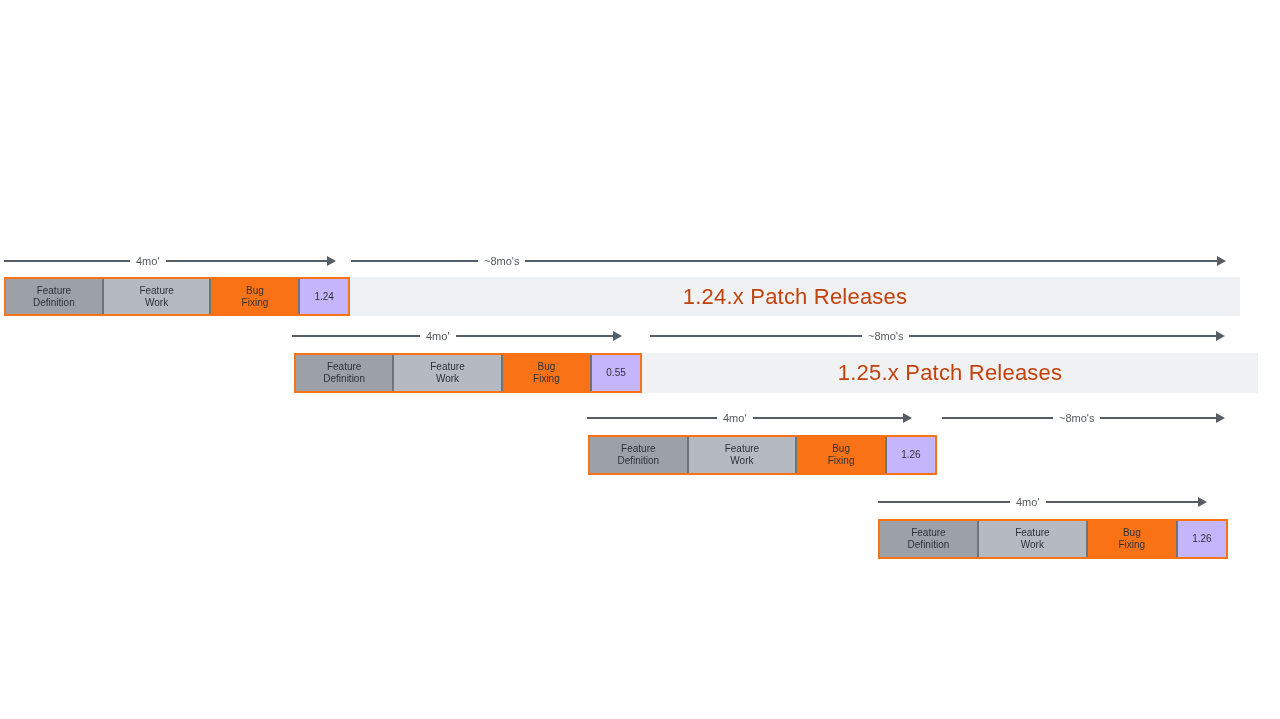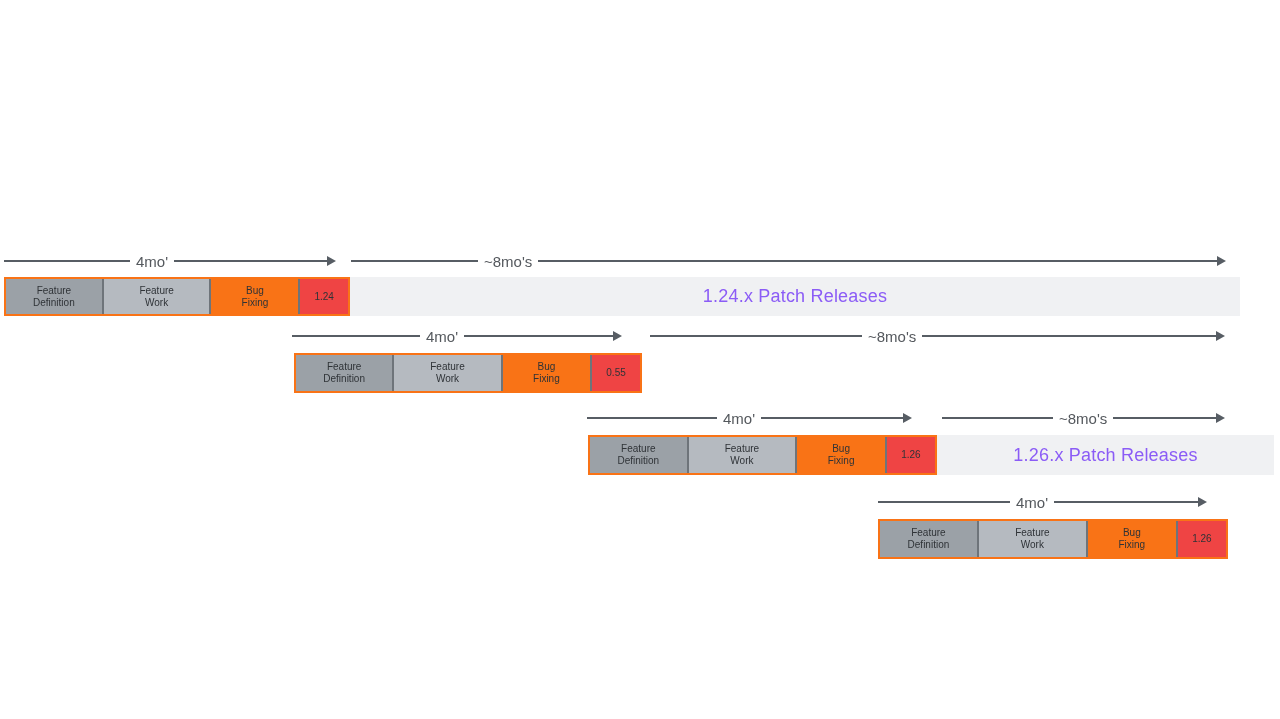--- a/index.html
+++ b/index.html
@@ -16,7 +16,7 @@
     content:"";position:absolute;right:-2px;top:-6px;width:0;height:0;
     border-left:9px solid #575d64;border-top:5px solid transparent;border-bottom:5px solid transparent;
   }
-  .arrow .lbl{font-size:15px;color:#54585d;line-height:13px;padding:0 6px;white-space:nowrap;}
+  .arrow .lbl{font-size:11px;color:#54585d;line-height:13px;padding:0 6px;white-space:nowrap;}
 
   
   .pbox{position:absolute;display:flex;height:40px;border:2px solid #f97316;box-sizing:border-box;}

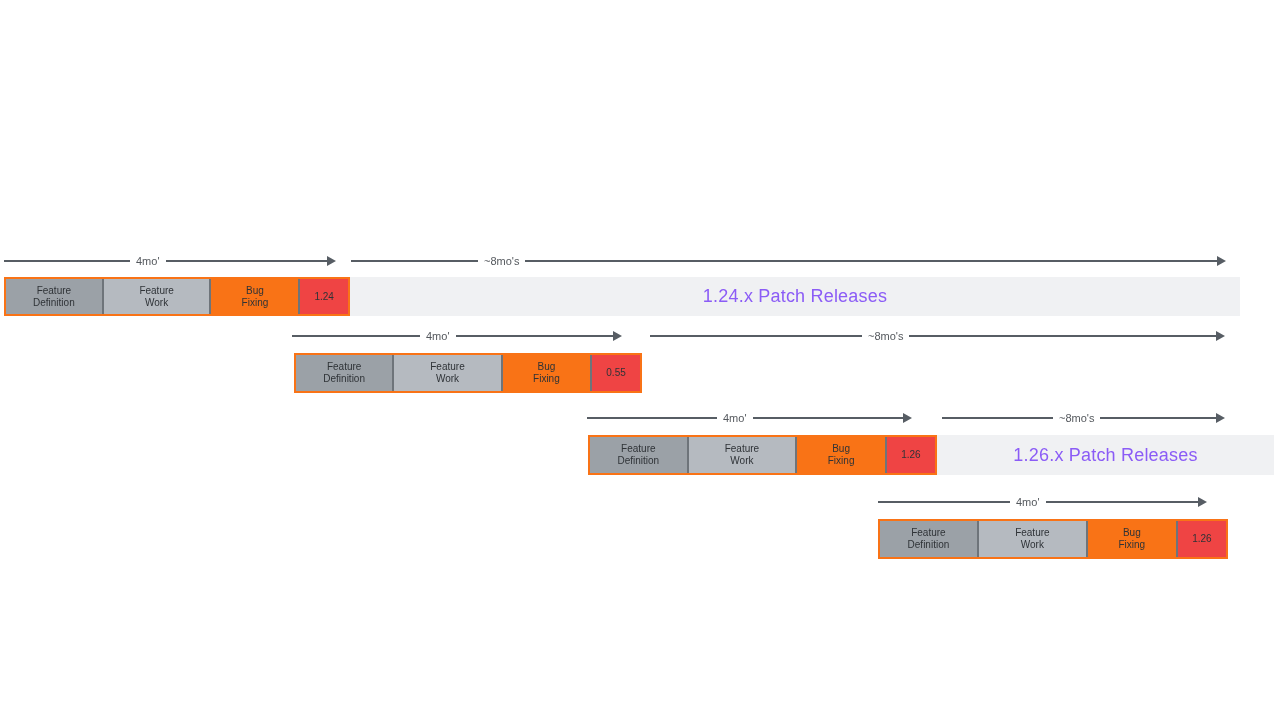--- a/index.html
+++ b/index.html
@@ -28,7 +28,7 @@
   .c-fd{width:28%;background:#9ba1a7;}
   .c-fw{width:31.5%;background:#b5bac0;}
   .c-bf{width:26%;background:#f97316;}
-  .c-ver{width:14.5%;background:#ef4444;font-size:10px;}
+  .c-ver{width:14.5%;background:#c4b5fd;font-size:10px;}
 
   
   .bar{position:absolute;background:#f0f1f3;display:flex;align-items:center;justify-content:center;}

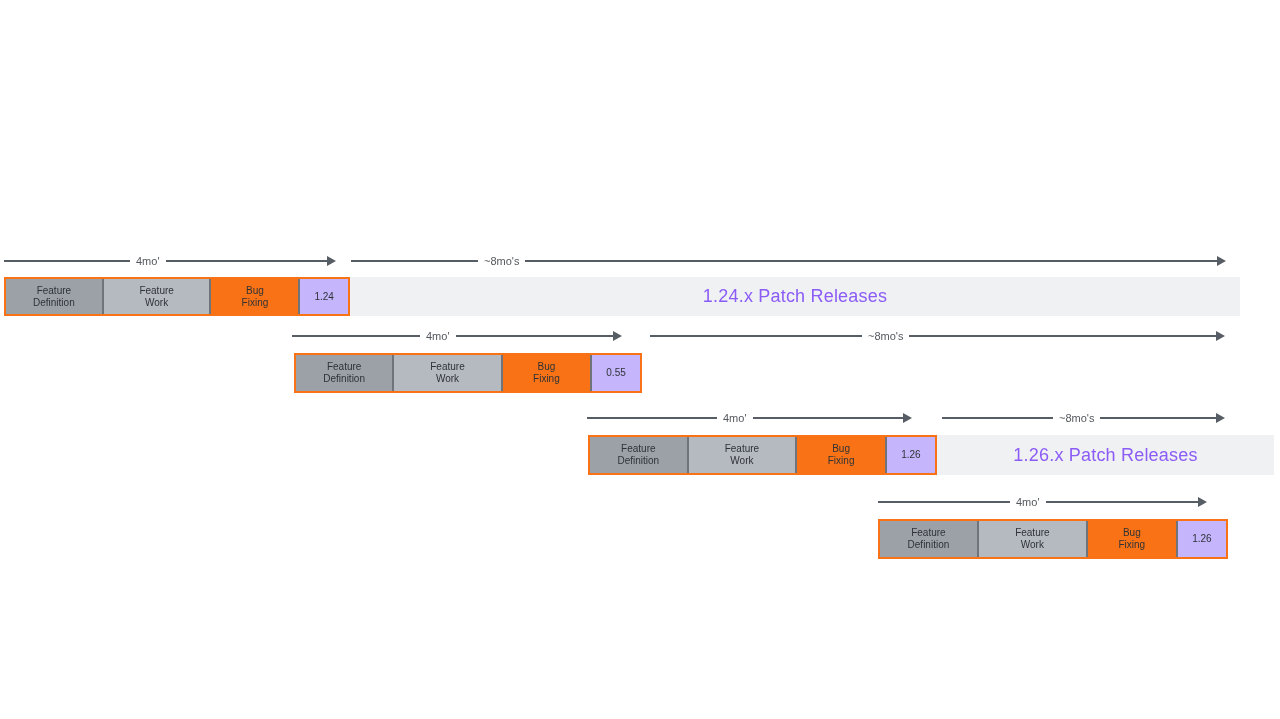--- a/index.html
+++ b/index.html
@@ -32,7 +32,7 @@
 
   
   .bar{position:absolute;background:#f0f1f3;display:flex;align-items:center;justify-content:center;}
-  .bar .bartext{font-size:18px;color:#8b5cf6;letter-spacing:0.2px;}
+  .bar .bartext{font-size:22px;color:#c2410c;letter-spacing:0.2px;}
 
   
   .r1-dev{left:4px;top:255px;width:330px;}   .r1-dev .seg1{width:126px;}

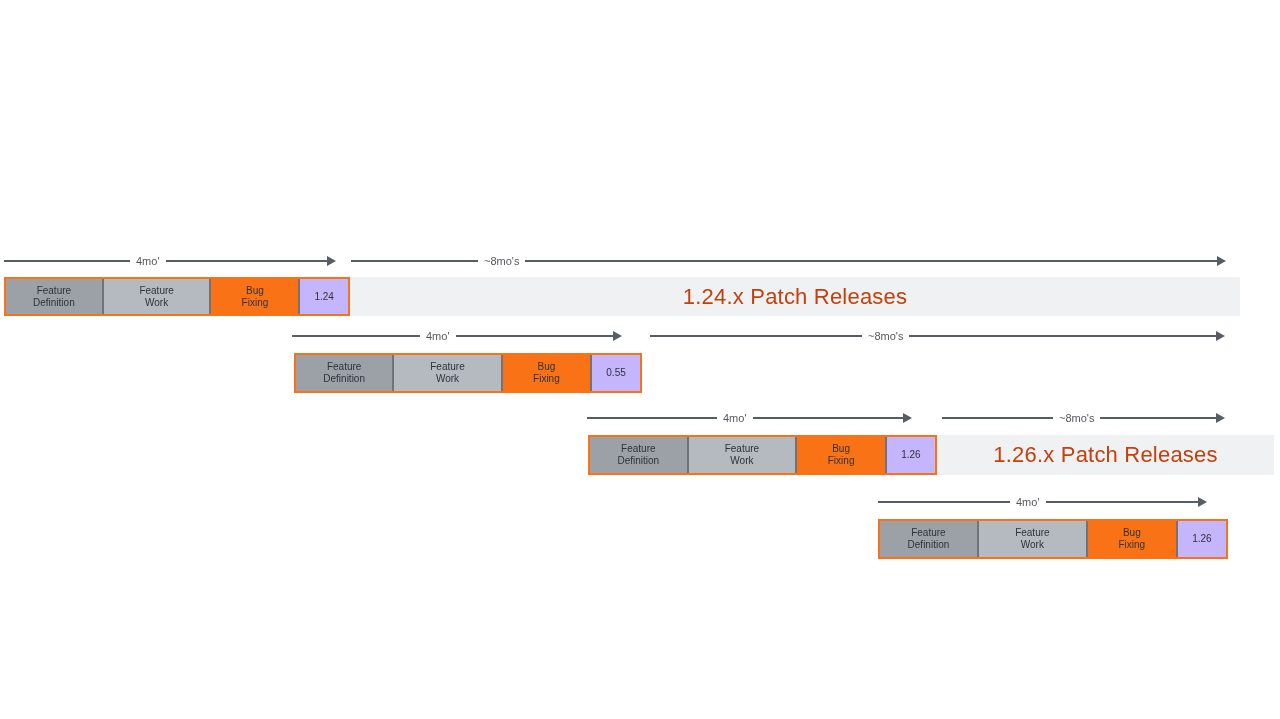--- a/index.html
+++ b/index.html
@@ -119,6 +119,9 @@
       <span>0.55</span>
     </div>
   </div>
+  <div class="bar r2-bar">
+    <span class="bartext">1.25.x Patch Releases</span>
+  </div>
 
   <div class="arrow r3-dev">
     <div class="seg seg1"></div>

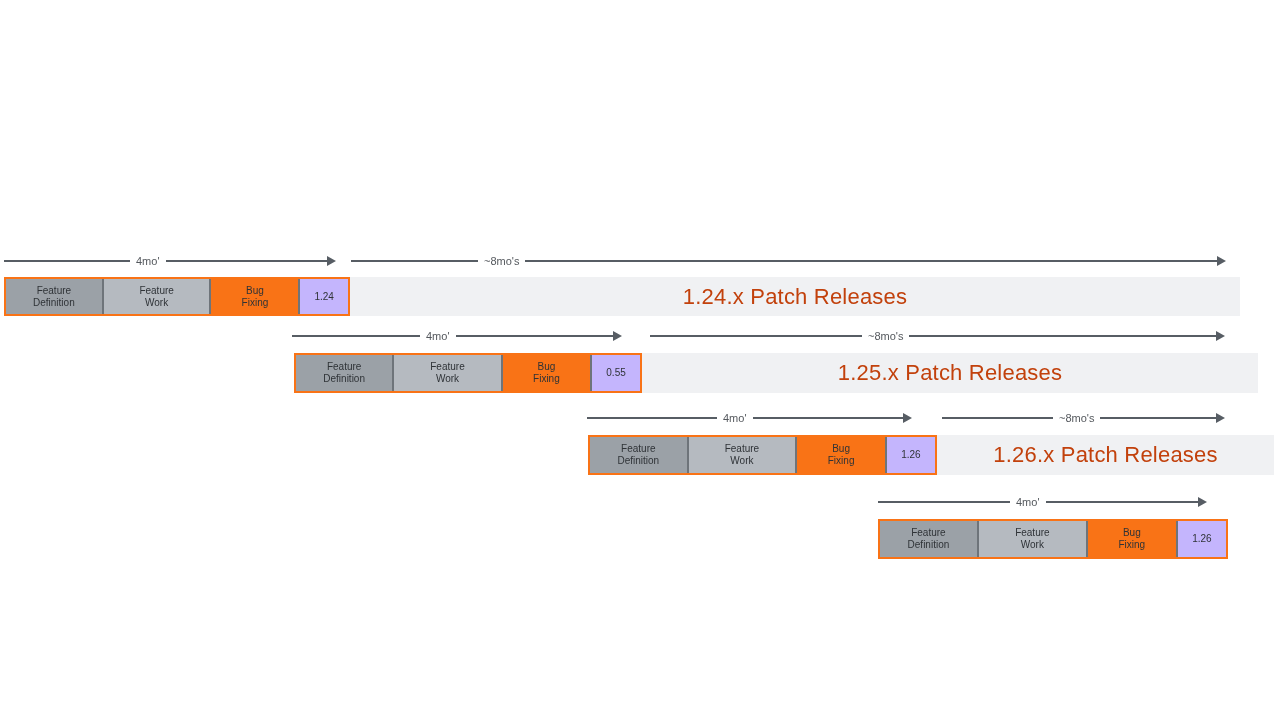--- a/index.html
+++ b/index.html
@@ -150,9 +150,6 @@
       <span>1.26</span>
     </div>
   </div>
-  <div class="bar r3-bar">
-    <span class="bartext">1.26.x Patch Releases</span>
-  </div>
 
   <div class="arrow r4-dev">
     <div class="seg seg1"></div>

